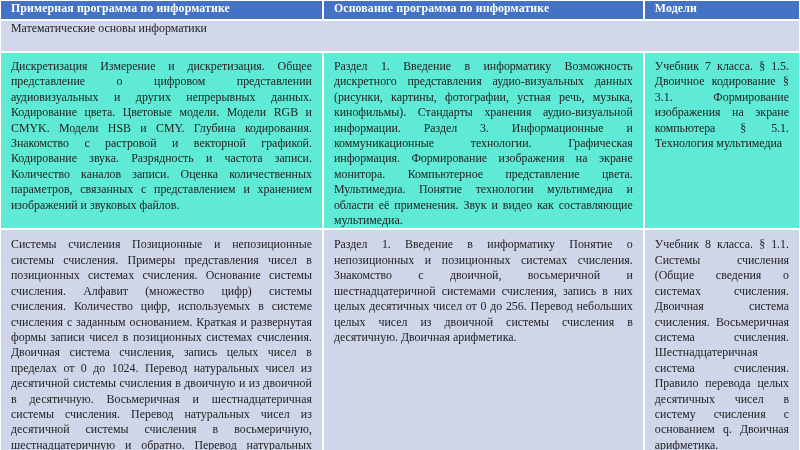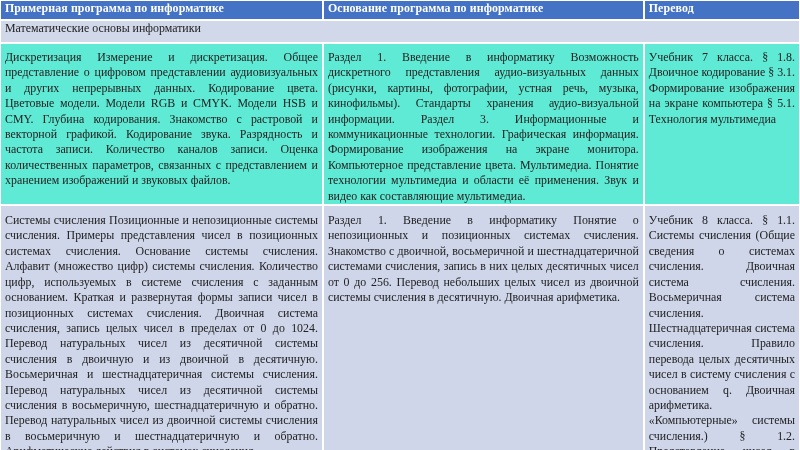--- a/index.html
+++ b/index.html
@@ -25,7 +25,7 @@
     }
     table.curriculum td, table.curriculum th {
       vertical-align: top;
-      padding: 0 4px;
+      padding: 0 10px;
       font-size: 11.9px;
       line-height: 15.4px;
       text-align: justify;

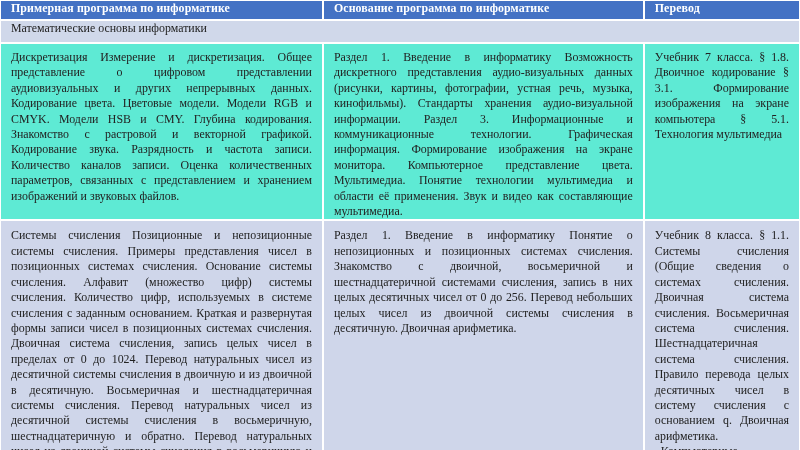--- a/index.html
+++ b/index.html
@@ -79,7 +79,7 @@
     <tr>
       <th class="head">Примерная программа по информатике</th>
       <th class="head">Основание программа по информатике</th>
-      <th class="head">Перевод</th>
+      <th class="head">Модели</th>
     </tr>
   </thead>
   <tbody>

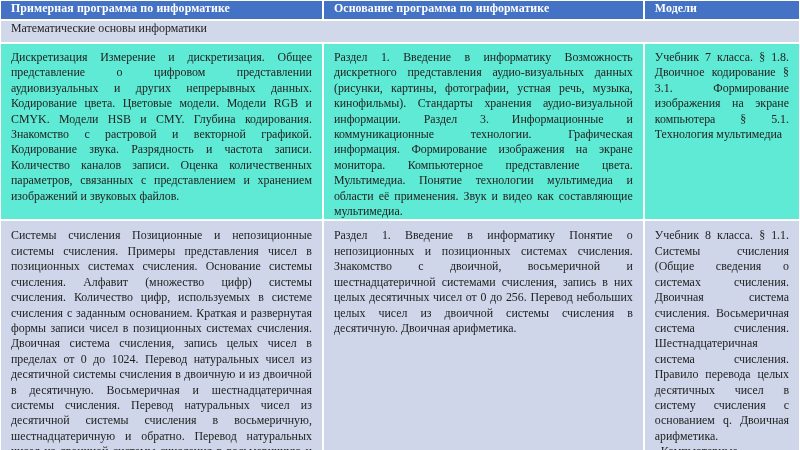--- a/index.html
+++ b/index.html
@@ -44,7 +44,7 @@
     }
     td.section {
       background: #d0d8ea;
-      height: 21px;
+      height: 30px;
       line-height: 23px;
       font-size: 12px;
       padding-left: 6px;

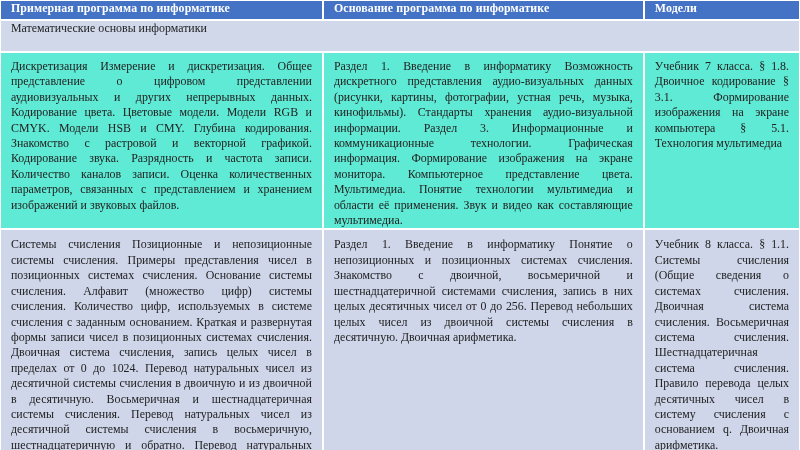--- a/index.html
+++ b/index.html
@@ -89,7 +89,7 @@
     <tr class="row1">
       <td>Дискретизация Измерение и дискретизация. Общее представление о цифровом представлении аудиовизуальных и других непрерывных данных. Кодирование цвета. Цветовые модели. Модели RGB и CMYK. Модели HSB и CMY. Глубина кодирования. Знакомство с растровой и векторной графикой. Кодирование звука. Разрядность и частота записи. Количество каналов записи. Оценка количественных параметров, связанных с представлением и хранением изображений и звуковых файлов.</td>
       <td>Раздел 1. Введение в информатику  Возможность дискретного представления аудио-визуальных данных (рисунки, картины, фотографии, устная речь, музыка, кинофильмы). Стандарты хранения аудио-визуальной информации. Раздел 3. Информационные и коммуникационные технологии. Графическая информация. Формирование изображения на экране монитора. Компьютерное представление цвета.  Мультимедиа. Понятие технологии мультимедиа и области её применения. Звук и видео как составляющие мультимедиа.</td>
-      <td class="textbook">Учебник 7 класса.  § 1.8. Двоичное кодирование § 3.1. Формирование изображения на экране компьютера § 5.1. Технология мультимедиа</td>
+      <td class="textbook">Учебник 7 класса.  § 1.5. Двоичное кодирование § 3.1. Формирование изображения на экране компьютера § 5.1. Технология мультимедиа</td>
     </tr>
     <tr class="row2">
       <td>Системы счисления Позиционные и непозиционные системы счисления. Примеры представления чисел в позиционных системах счисления. Основание системы счисления. Алфавит (множество цифр) системы счисления. Количество цифр, используемых в системе счисления с заданным основанием. Краткая и развернутая формы записи чисел в позиционных системах счисления. Двоичная система счисления, запись целых чисел в пределах от 0 до 1024. Перевод натуральных чисел из десятичной системы счисления в двоичную и из двоичной в десятичную. Восьмеричная и шестнадцатеричная системы счисления. Перевод натуральных чисел из десятичной системы счисления в восьмеричную, шестнадцатеричную и обратно.  Перевод натуральных чисел из двоичной системы счисления в восьмеричную и шестнадцатеричную и обратно.  Арифметические действия в системах счисления</td>

